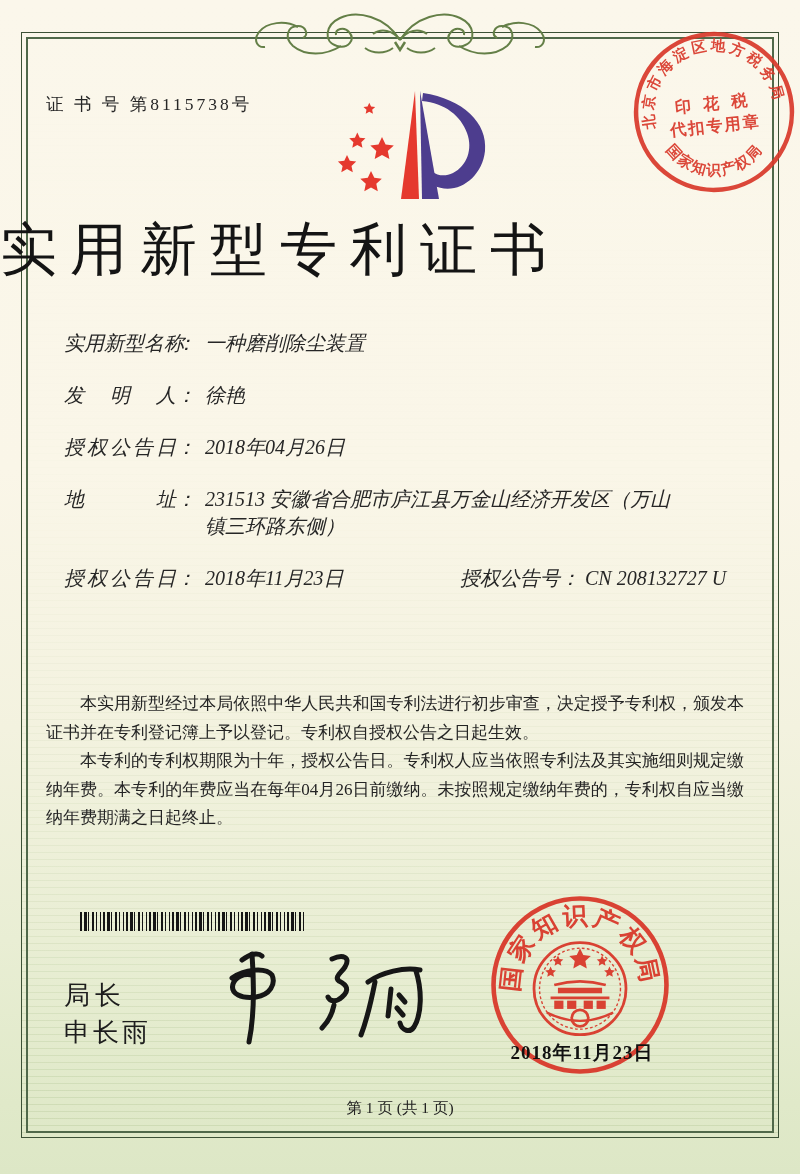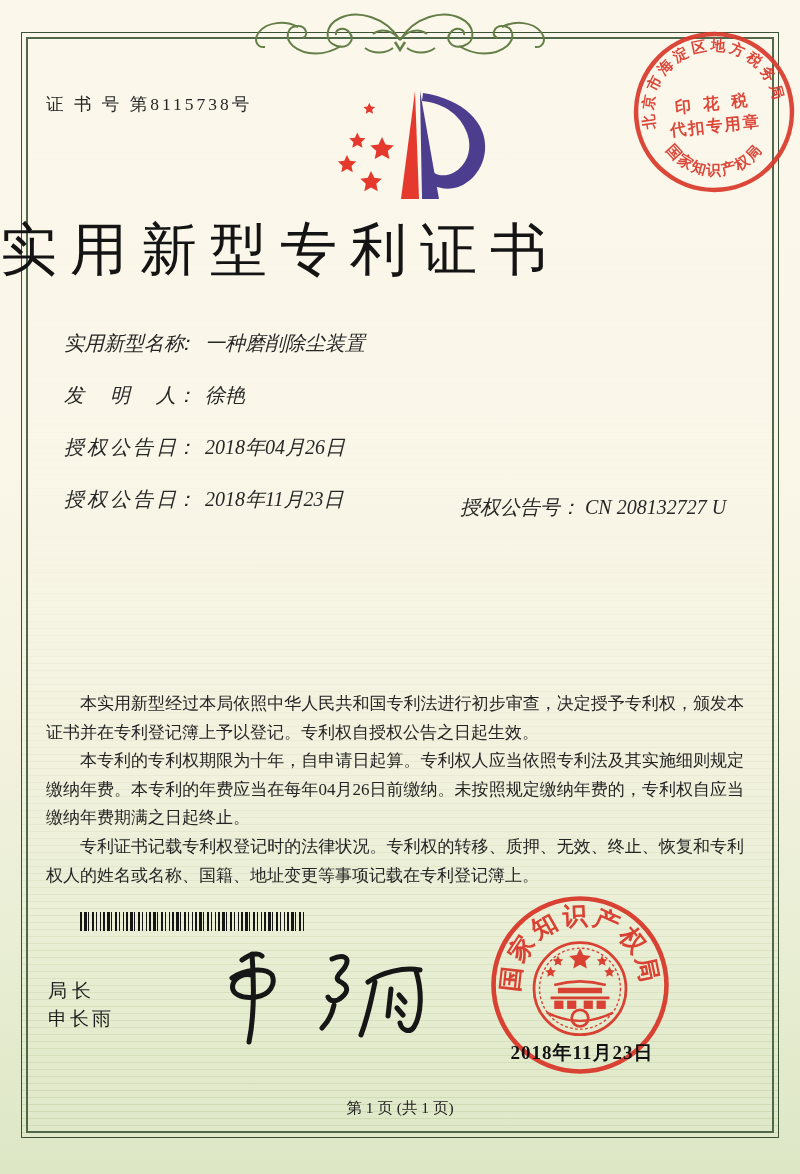--- a/index.html
+++ b/index.html
@@ -115,6 +115,10 @@
       <span class="flabel">授权公告日</span><span class="fcolon">：</span>
       <span class="fvalue">2018年04月26日</span>
     </div>
+    <div class="frow frow-address">
+      <span class="flabel">地址</span><span class="fcolon">：</span>
+      <span class="fvalue">231513 安徽省合肥市庐江县万金山经济开发区（万山镇三环路东侧）</span>
+    </div>
     <div class="frow">
       <span class="flabel">授权公告日</span><span class="fcolon">：</span>
       <span class="fvalue">2018年11月23日</span>

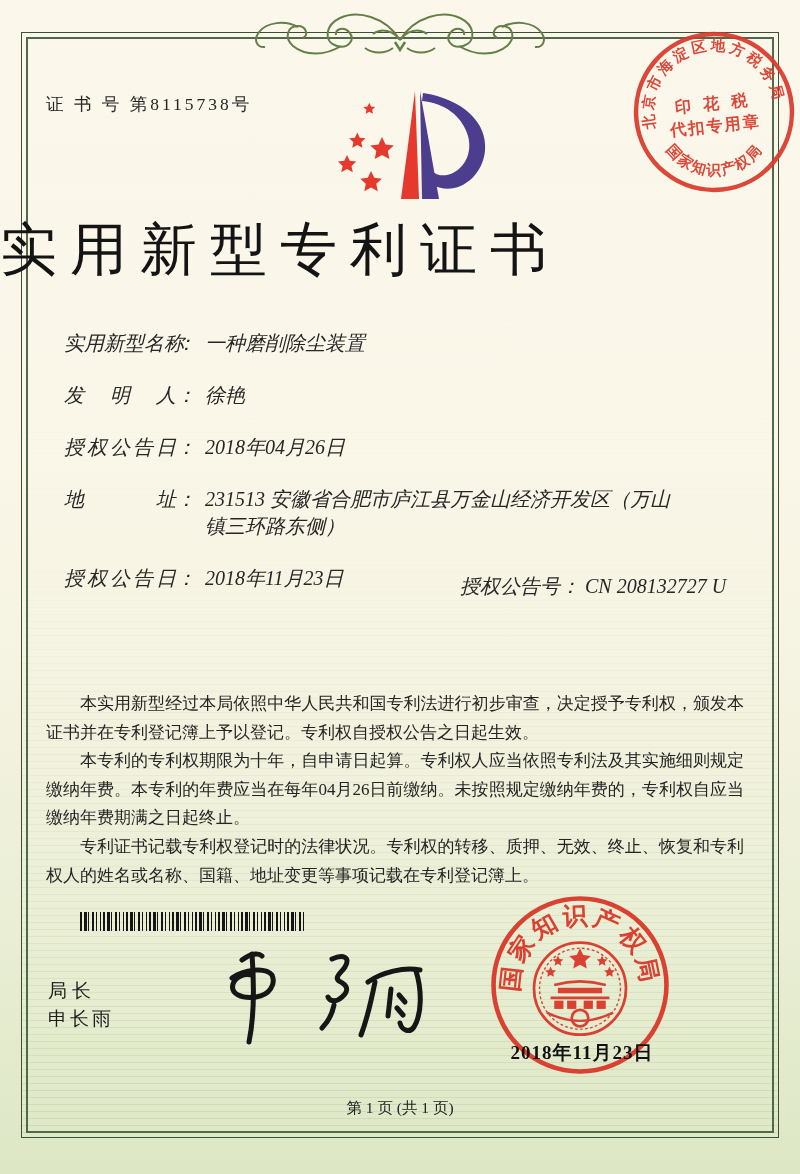--- a/index.html
+++ b/index.html
@@ -26,7 +26,7 @@
   .fcolon{display:inline-block;vertical-align:top;}
   .fvalue{display:inline-block;vertical-align:top;margin-left:4px;}
   .frow-address .fvalue{white-space:normal;width:478px;}
-  .pair-right{position:absolute;left:396px;top:8px;}
+  .pair-right{position:absolute;left:396px;top:0;}
   .body-text{position:absolute;left:46px;right:56px;top:690px;font-size:17px;line-height:28.6px;text-align:justify;color:#242424;}
   .body-text p{margin:0;text-indent:2em;}
   .barcode{position:absolute;left:80px;top:912px;width:226px;height:19px;

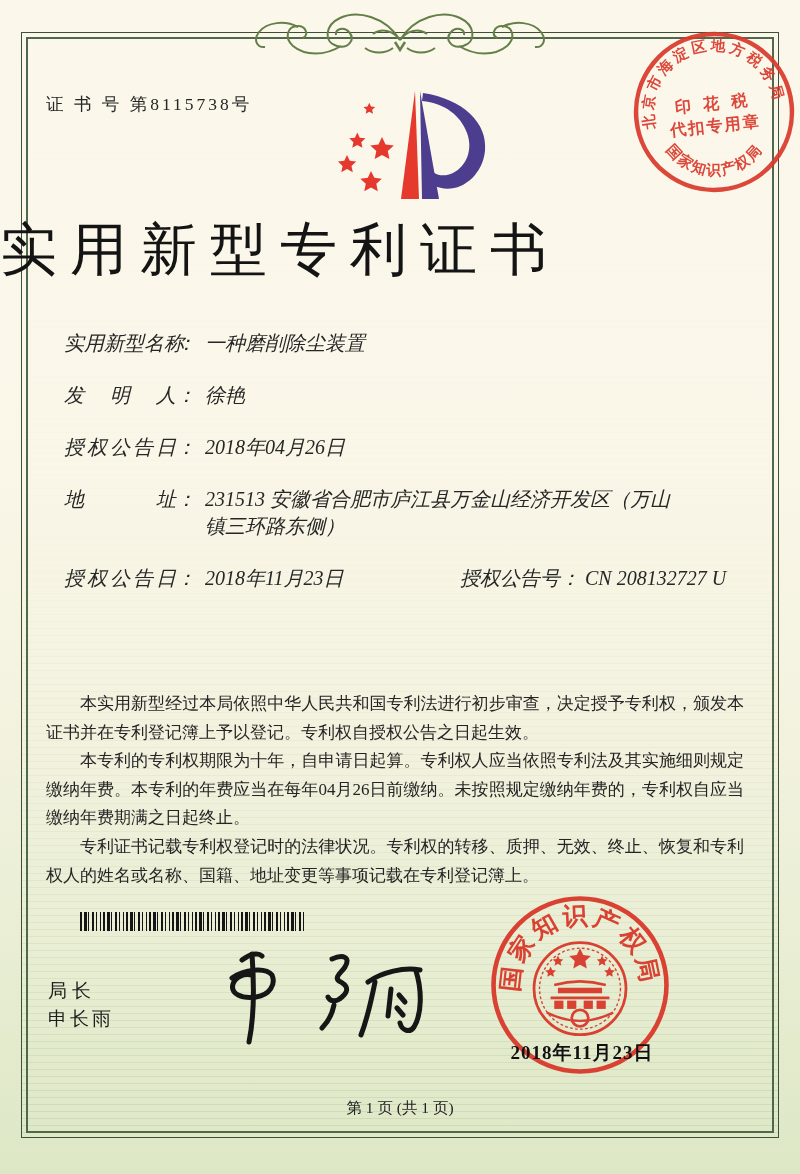--- a/index.html
+++ b/index.html
@@ -131,7 +131,7 @@
 
   <div class="body-text">
     <p>本实用新型经过本局依照中华人民共和国专利法进行初步审查，决定授予专利权，颁发本证书并在专利登记簿上予以登记。专利权自授权公告之日起生效。</p>
-    <p>本专利的专利权期限为十年，自申请日起算。专利权人应当依照专利法及其实施细则规定缴纳年费。本专利的年费应当在每年04月26日前缴纳。未按照规定缴纳年费的，专利权自应当缴纳年费期满之日起终止。</p>
+    <p>本专利的专利权期限为十年，授权公告日。专利权人应当依照专利法及其实施细则规定缴纳年费。本专利的年费应当在每年04月26日前缴纳。未按照规定缴纳年费的，专利权自应当缴纳年费期满之日起终止。</p>
     <p>专利证书记载专利权登记时的法律状况。专利权的转移、质押、无效、终止、恢复和专利权人的姓名或名称、国籍、地址变更等事项记载在专利登记簿上。</p>
   </div>
 

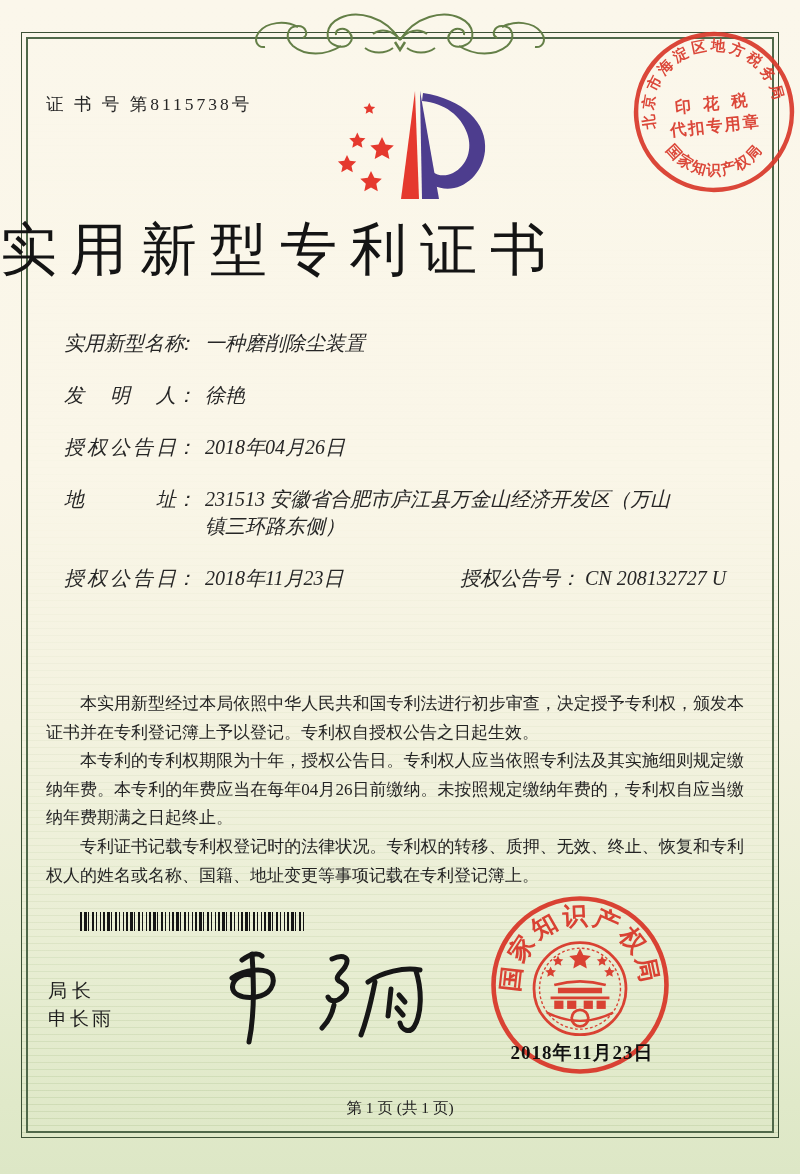--- a/index.html
+++ b/index.html
@@ -132,7 +132,6 @@
   <div class="body-text">
     <p>本实用新型经过本局依照中华人民共和国专利法进行初步审查，决定授予专利权，颁发本证书并在专利登记簿上予以登记。专利权自授权公告之日起生效。</p>
     <p>本专利的专利权期限为十年，授权公告日。专利权人应当依照专利法及其实施细则规定缴纳年费。本专利的年费应当在每年04月26日前缴纳。未按照规定缴纳年费的，专利权自应当缴纳年费期满之日起终止。</p>
-    <p>专利证书记载专利权登记时的法律状况。专利权的转移、质押、无效、终止、恢复和专利权人的姓名或名称、国籍、地址变更等事项记载在专利登记簿上。</p>
   </div>
 
   <div class="barcode"></div>

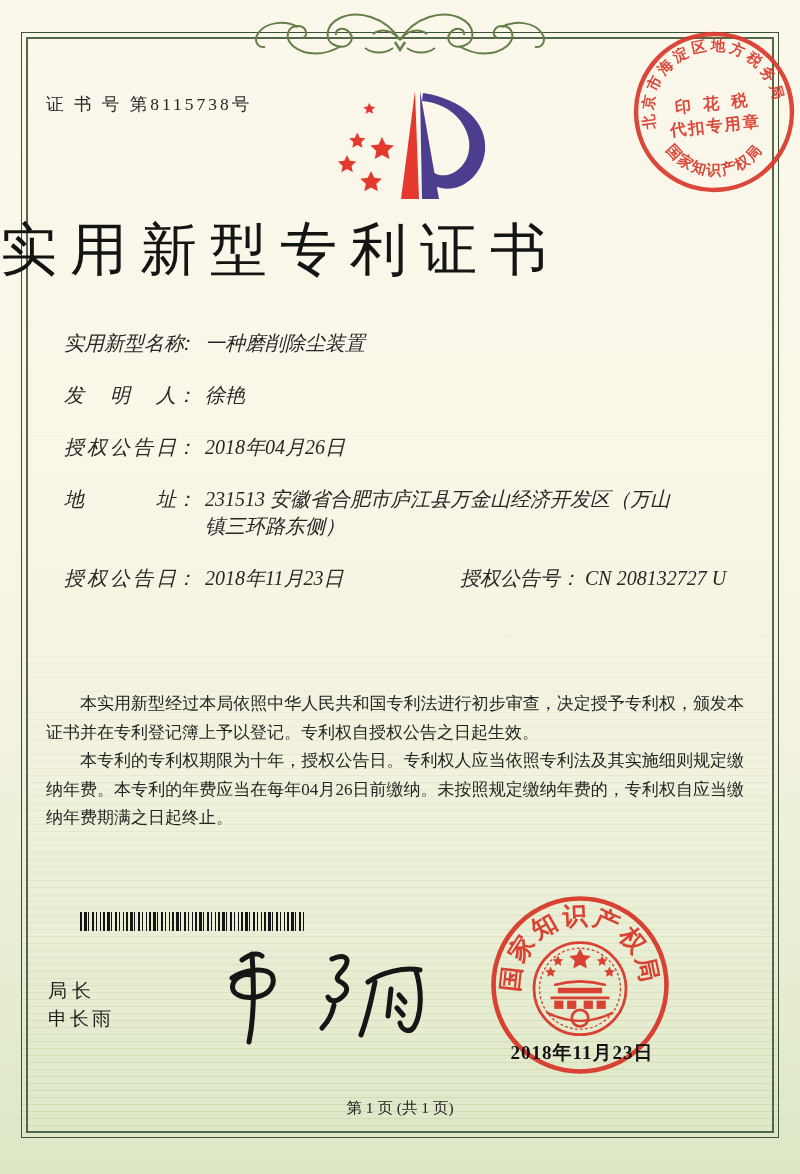--- a/index.html
+++ b/index.html
@@ -31,7 +31,7 @@
   .body-text p{margin:0;text-indent:2em;}
   .barcode{position:absolute;left:80px;top:912px;width:226px;height:19px;
     background:repeating-linear-gradient(90deg,#151515 0 2px,rgba(0,0,0,0) 2px 4px,#151515 4px 7px,rgba(0,0,0,0) 7px 8px,#151515 8px 9px,rgba(0,0,0,0) 9px 12px,#151515 12px 14px,rgba(0,0,0,0) 14px 16px,#151515 16px 17px,rgba(0,0,0,0) 17px 20px,#151515 20px 21px,rgba(0,0,0,0) 21px 23px);}
-  .officer{position:absolute;left:48px;top:978px;font-size:19px;letter-spacing:5px;font-family:Liberation Sans, sans-serif;color:#1d1d1d;}
+  .officer{position:absolute;left:64px;top:978px;font-size:26px;letter-spacing:5px;font-family:Liberation Sans, sans-serif;color:#1d1d1d;}
   .officer .name{margin-top:2px;letter-spacing:3px;}
   .signature{position:absolute;left:212px;top:942px;}
   .grant-seal{position:absolute;left:488px;top:893px;opacity:.95;}

